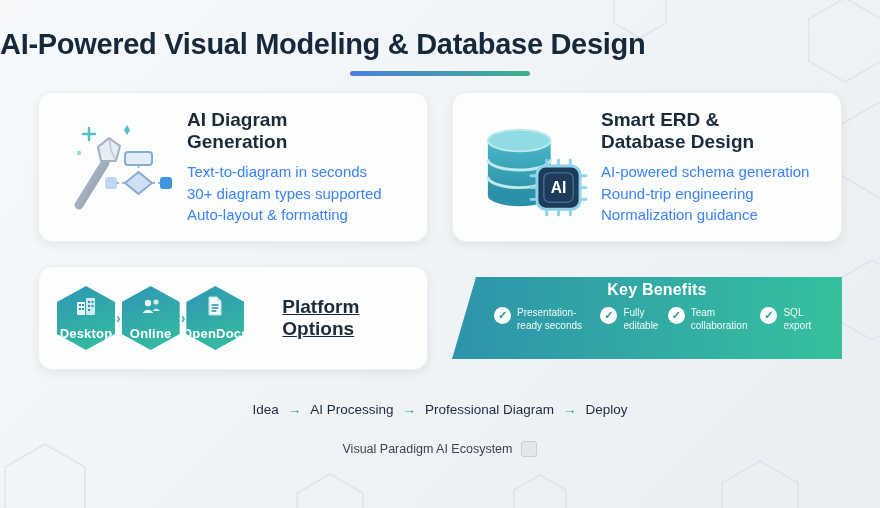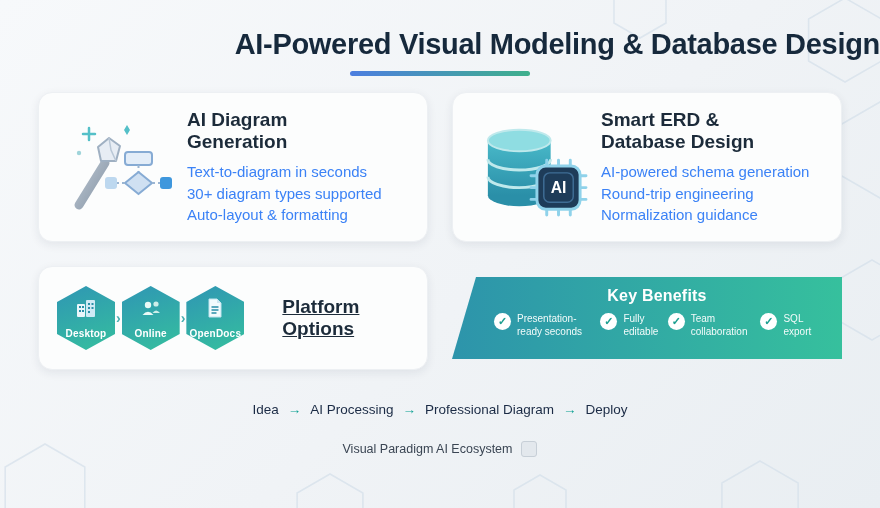--- a/index.html
+++ b/index.html
@@ -18,7 +18,7 @@
   .bg-hexes { position:absolute; inset:0; pointer-events:none; }
 
   
-  header { position:relative; text-align:right; padding-top:28px; }
+  header { position:relative; text-align:left; padding-top:28px; }
   h1 {
     font-size:29px; font-weight:bold; letter-spacing:-0.3px;
     color:#16293c;

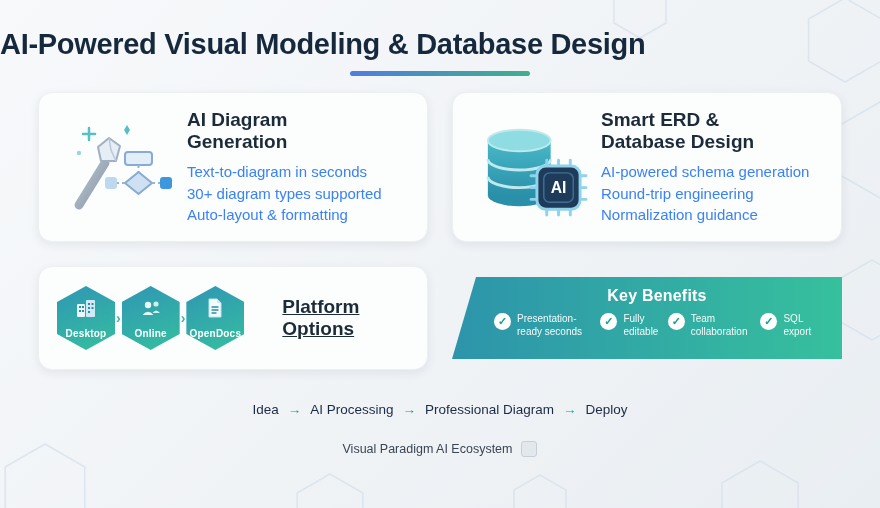--- a/index.html
+++ b/index.html
@@ -77,7 +77,7 @@
     clip-path:polygon(24px 0%,100% 0%,100% 100%,0% 100%);
     box-shadow:0 3px 10px rgba(25,39,58,0.12);
     color:#fff;
-    padding:10px 22px 0 42px;
+    padding:4px 22px 0 42px;
   }
   .benefits h2 { text-align:center; font-size:16px; font-weight:bold; letter-spacing:0.2px; }
   .benefit-row { display:flex; justify-content:space-between; margin-top:7px; }

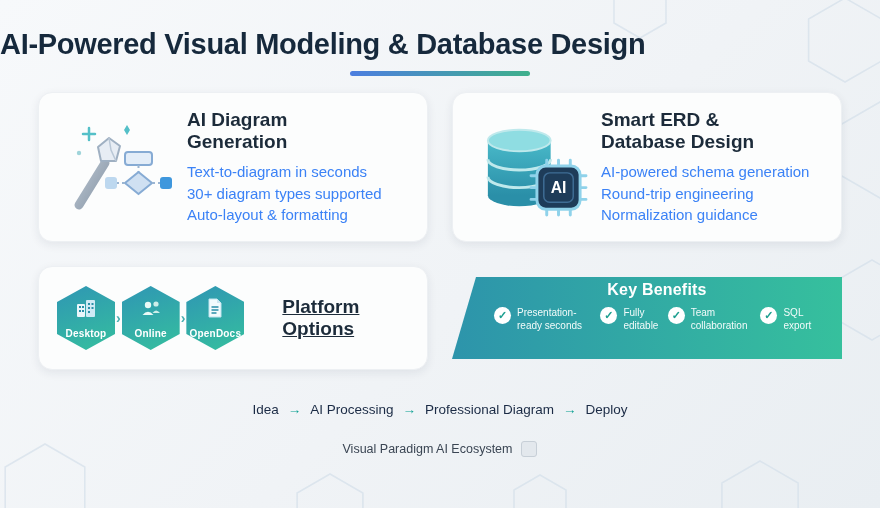--- a/index.html
+++ b/index.html
@@ -66,7 +66,7 @@
     display:flex; flex-direction:column; align-items:center; justify-content:center;
     flex:0 0 auto;
   }
-  .hex-label { font-size:10px; font-weight:bold; color:#ffffff; margin-top:10px; letter-spacing:0.2px; }
+  .hex-label { font-size:13px; font-weight:bold; color:#ffffff; margin-top:10px; letter-spacing:0.2px; }
   .hex-chevron { font-size:14px; color:#4aaeb0; margin:0 1px; font-weight:bold; }
   .platform-title { font-size:19px; font-weight:bold; color:#1c2b3a; margin-left:38px;text-decoration:underline; }
 

